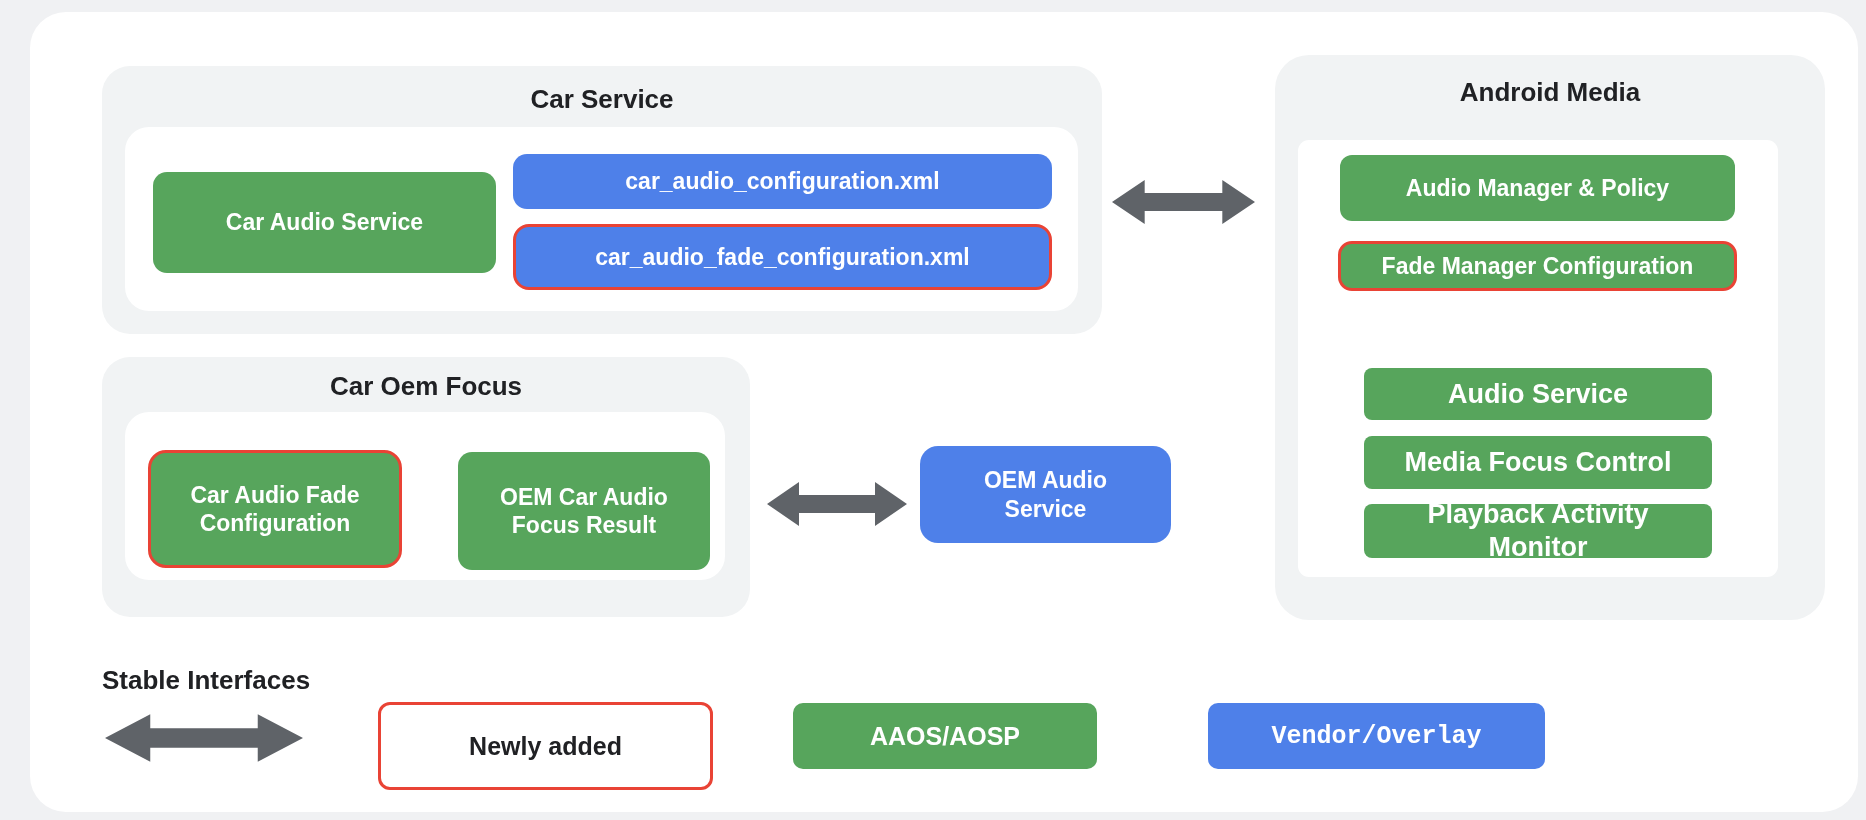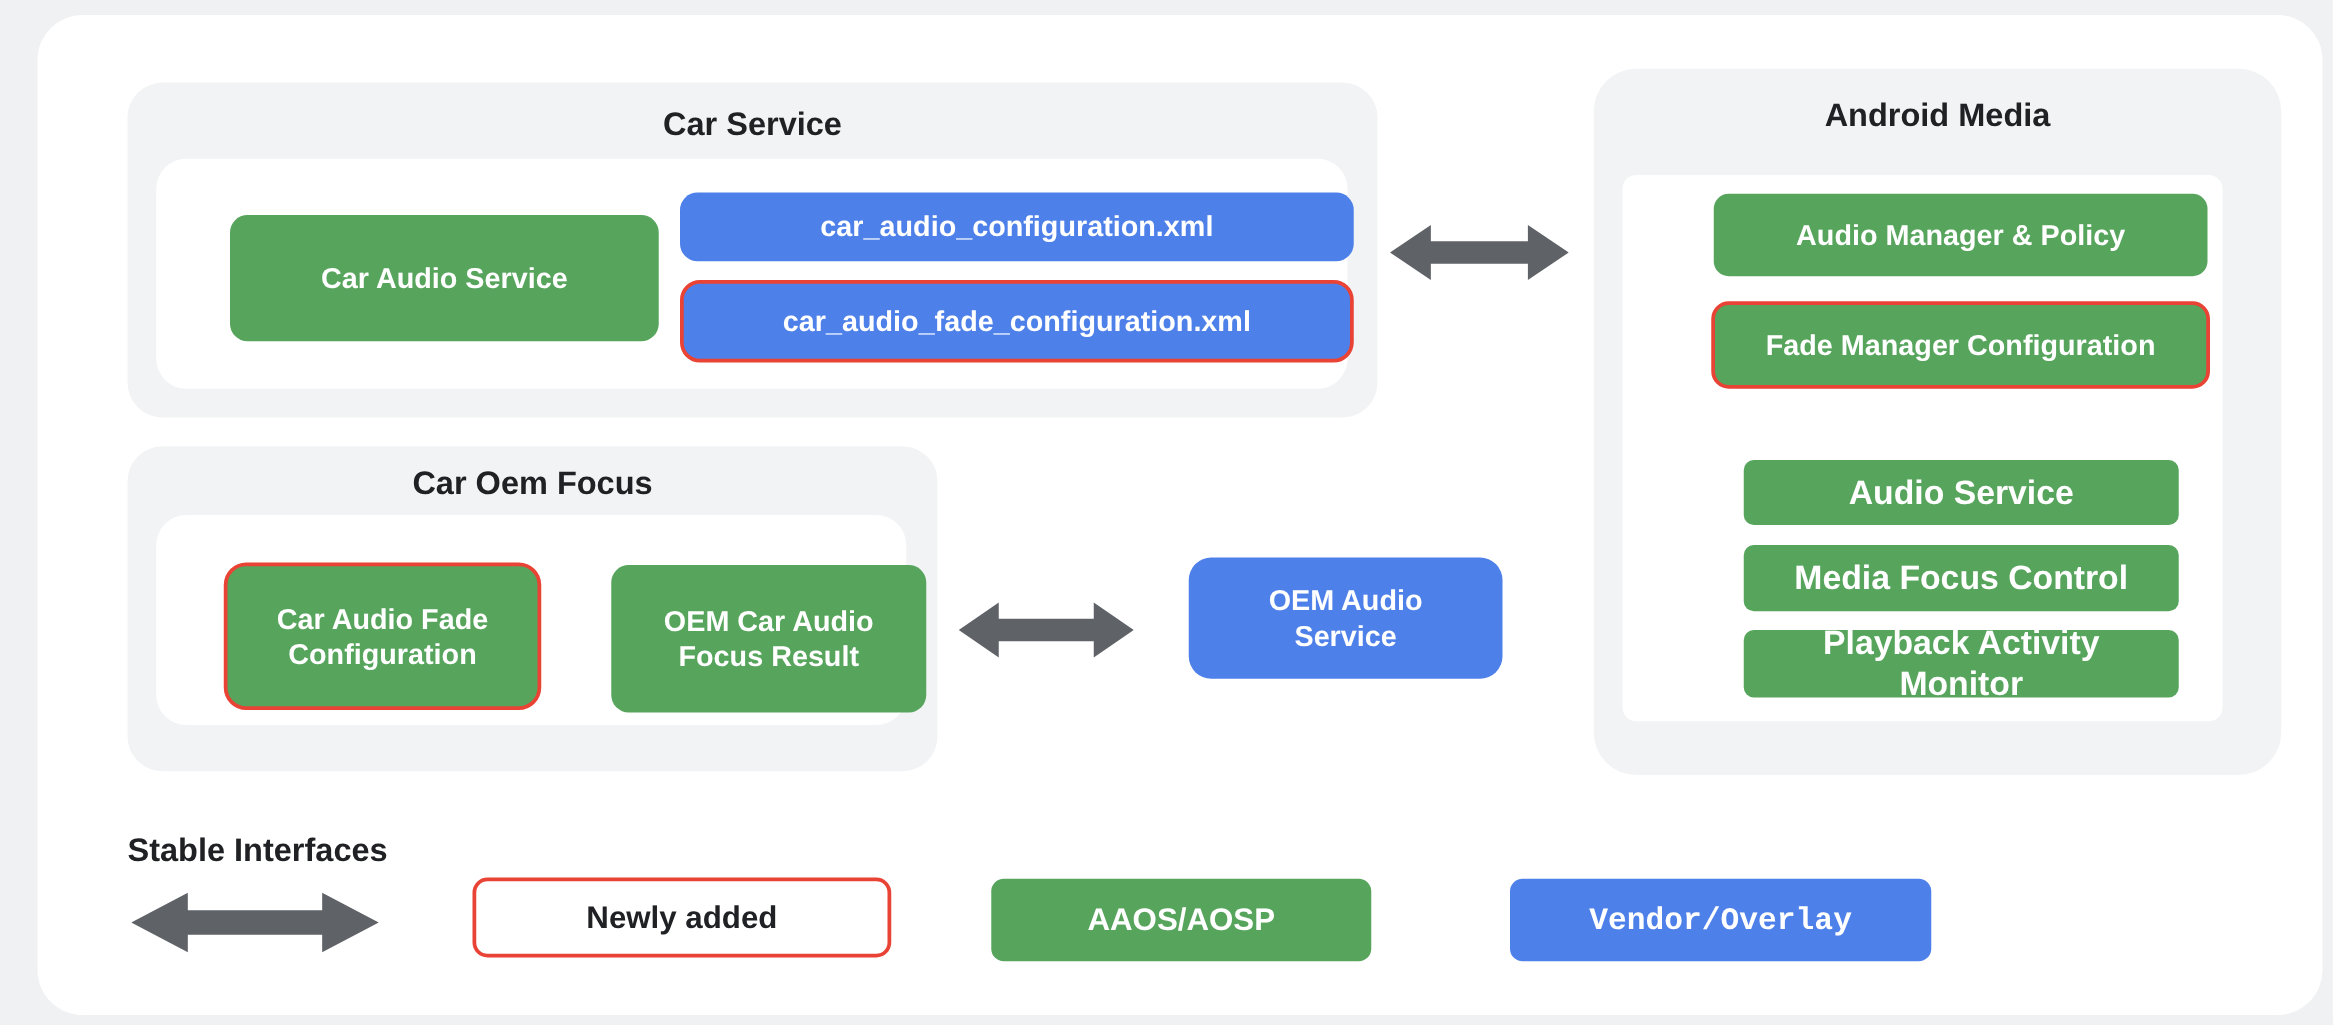--- a/index.html
+++ b/index.html
@@ -49,7 +49,6 @@
     line-height: 1.22;
     border-radius: 14px;
     padding: 2px 22px;
-    margin-left: 31px;
   }
   .green { background: var(--green, #57A55C); }
   .blue  { background: var(--blue, #4E80E9); }

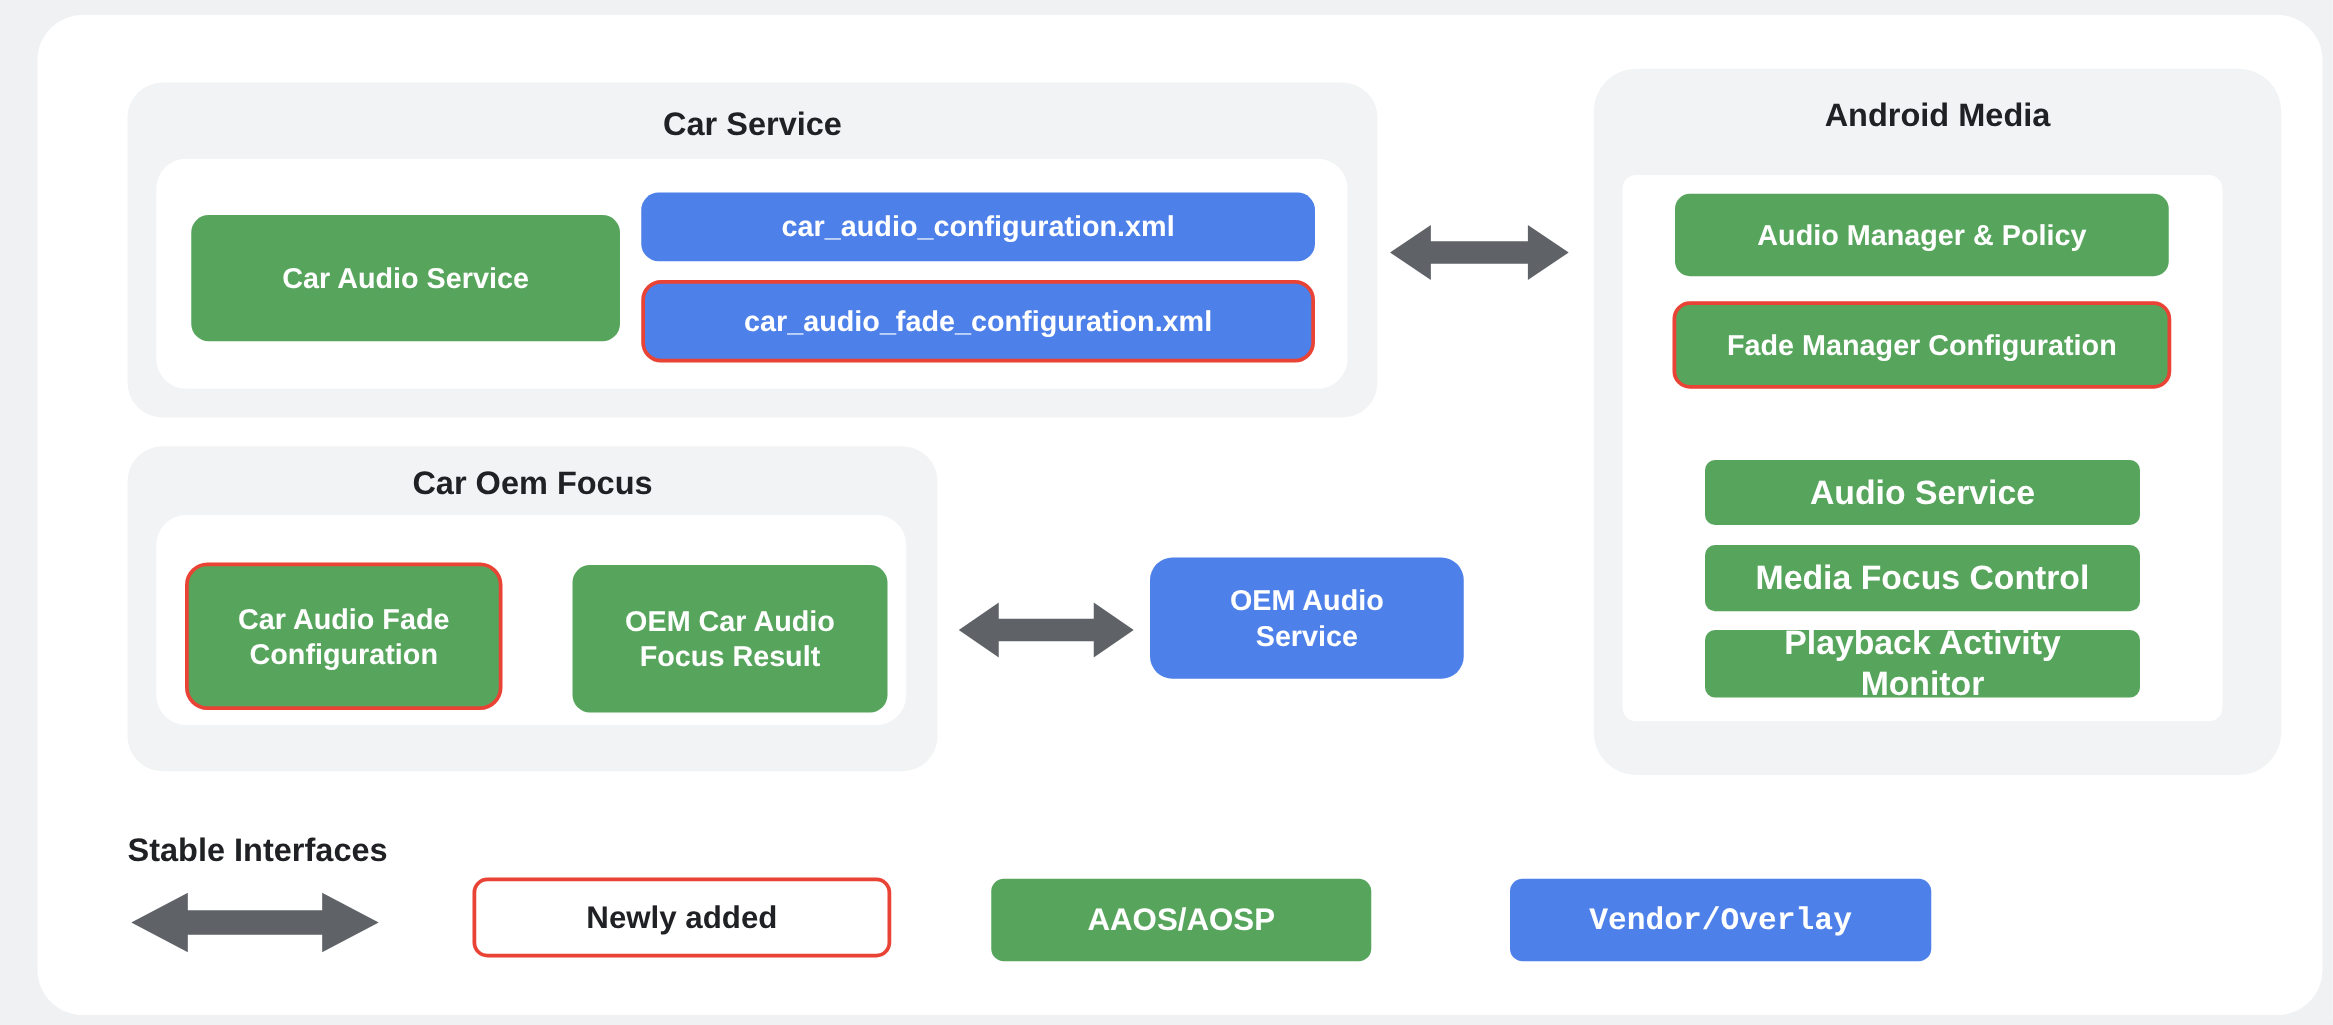--- a/index.html
+++ b/index.html
@@ -75,7 +75,7 @@
   #android-media .panel-title { top: 22px; }
   #android-media .inner { left: 23px; top: 85px; width: 480px; height: 437px; border-radius: 11px; }
   #node-audio-manager-policy { left: 42px; top: 15px; width: 395px; height: 66px; border-radius: 12px; }
-  #node-fade-manager-configuration { left: 40px; top: 101px; width: 399px; height: 70px; }
+  #node-fade-manager-configuration { left: 40px; top: 101px; width: 399px; height: 50px; }
   #node-audio-service { left: 66px; top: 228px; width: 348px; height: 52px; border-radius: 8px; }
   #node-media-focus-control { left: 66px; top: 296px; width: 348px; height: 53px; border-radius: 8px; }
   #node-playback-activity-monitor { left: 66px; top: 364px; width: 348px; height: 54px; border-radius: 8px; }

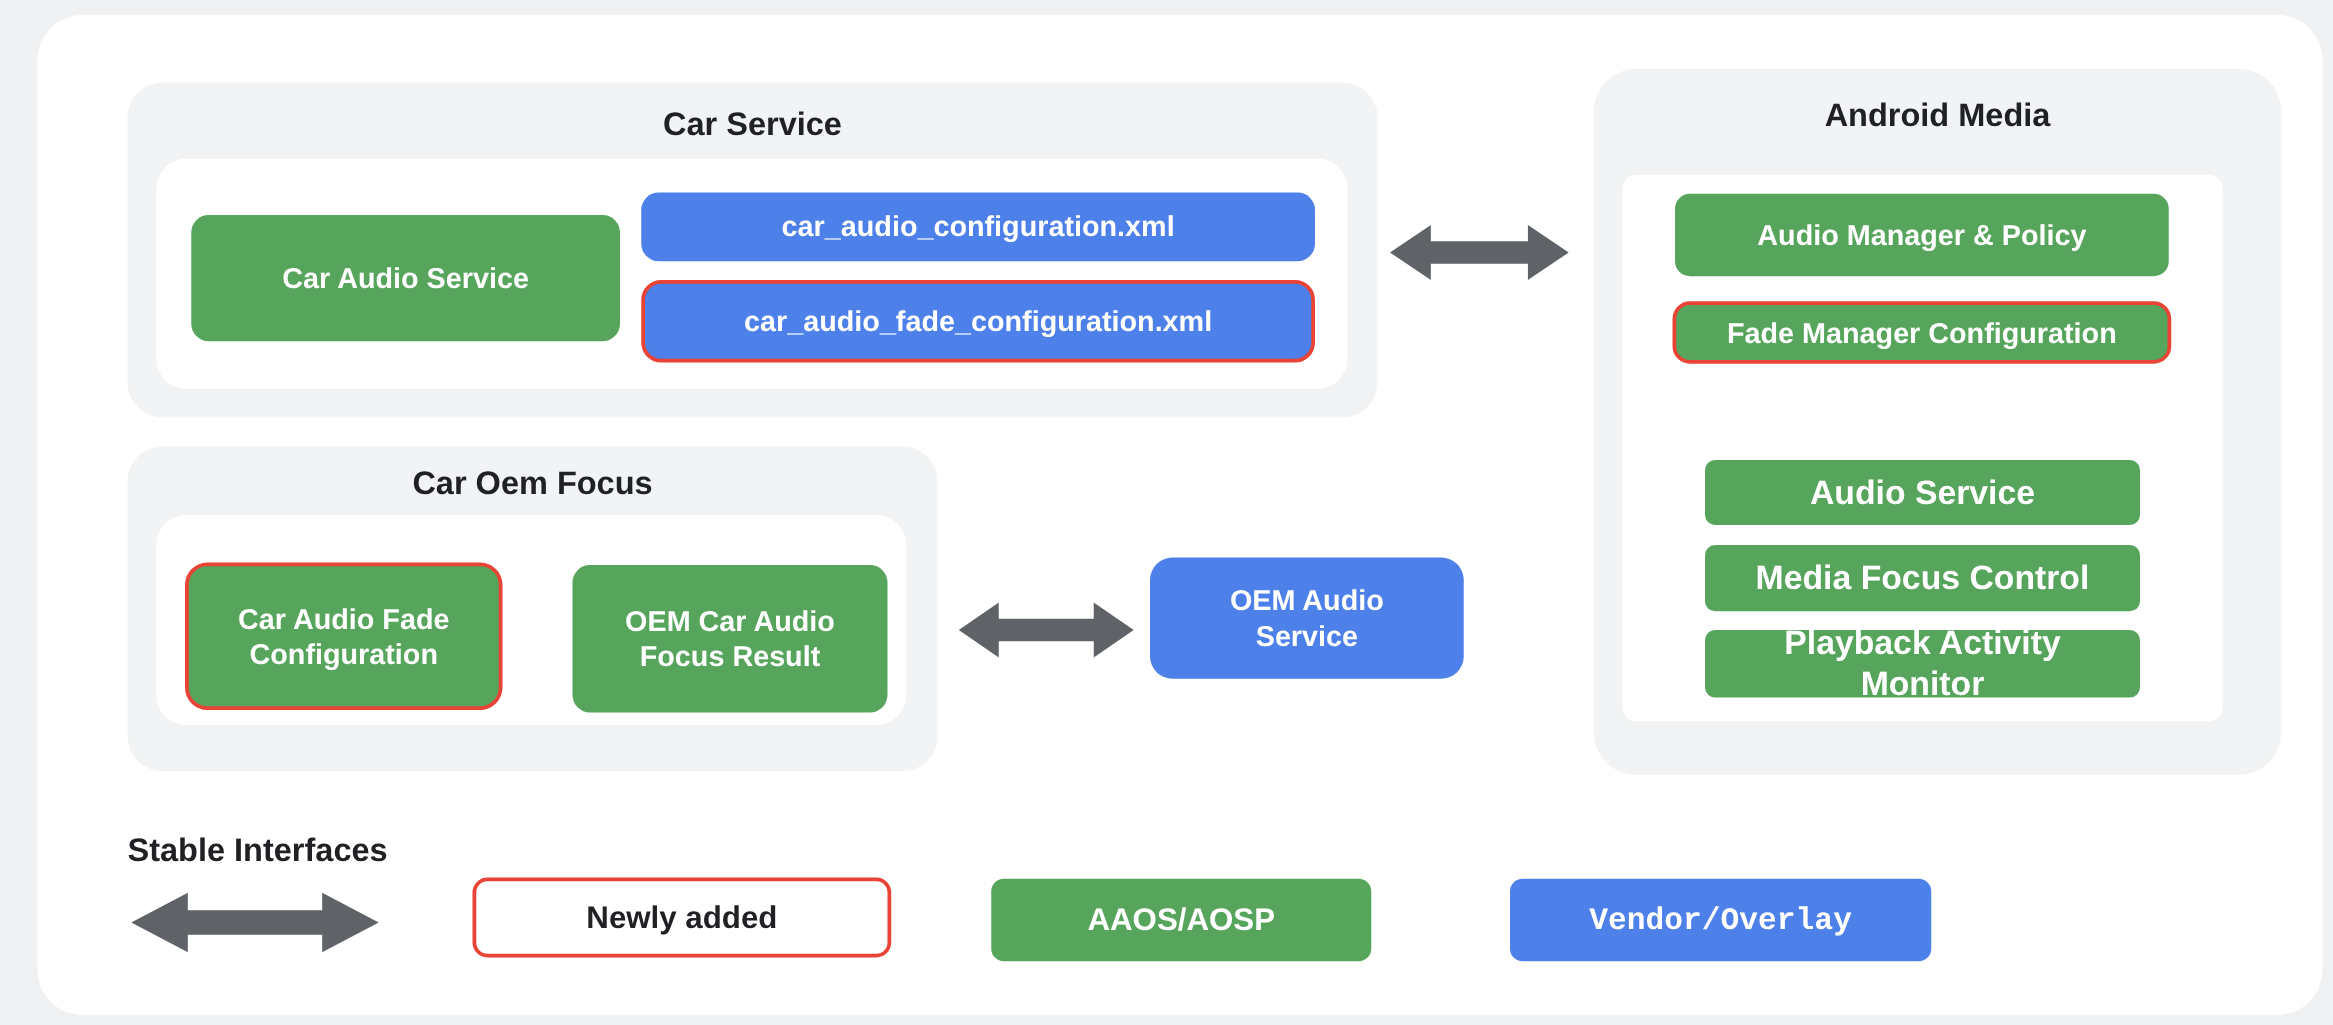--- a/index.html
+++ b/index.html
@@ -106,7 +106,7 @@
     border-radius: 10px;
   }
   #legend-newly-added {
-    left: 348px; top: 690px; width: 335px; height: 64px;
+    left: 348px; top: 690px; width: 335px; height: 88px;
     background: #FFFFFF;
     border: 3px solid var(--red-border, #E94335);
     border-radius: 12px;

